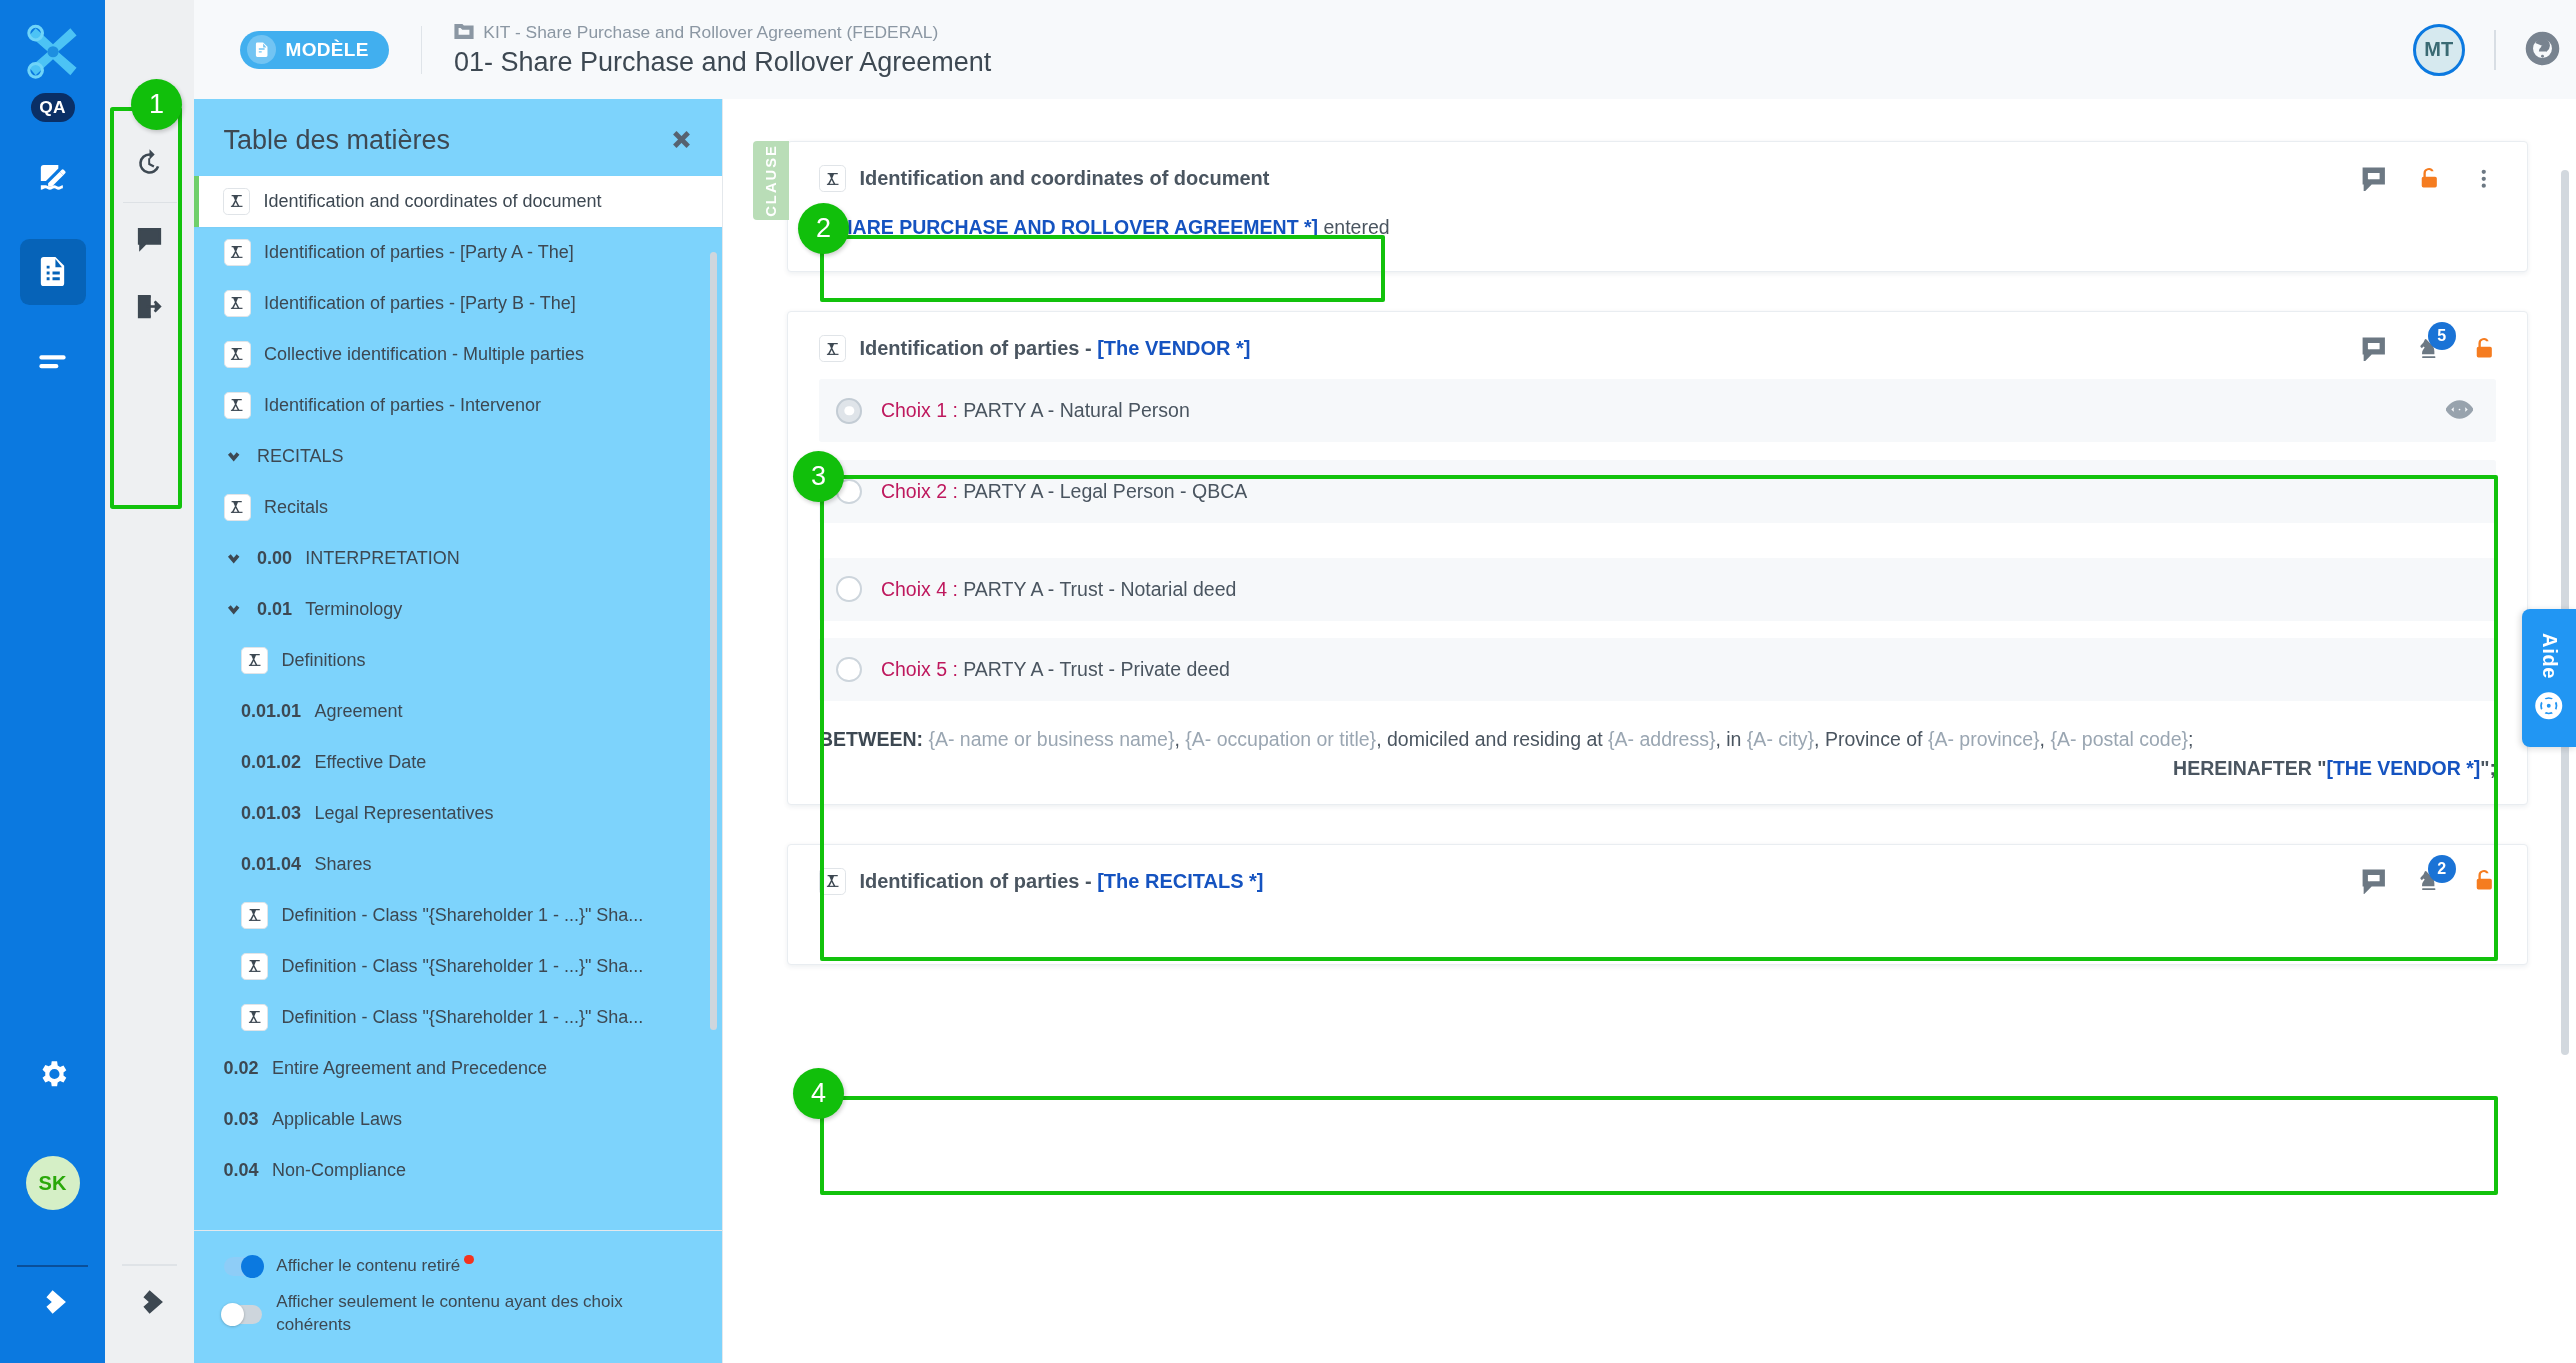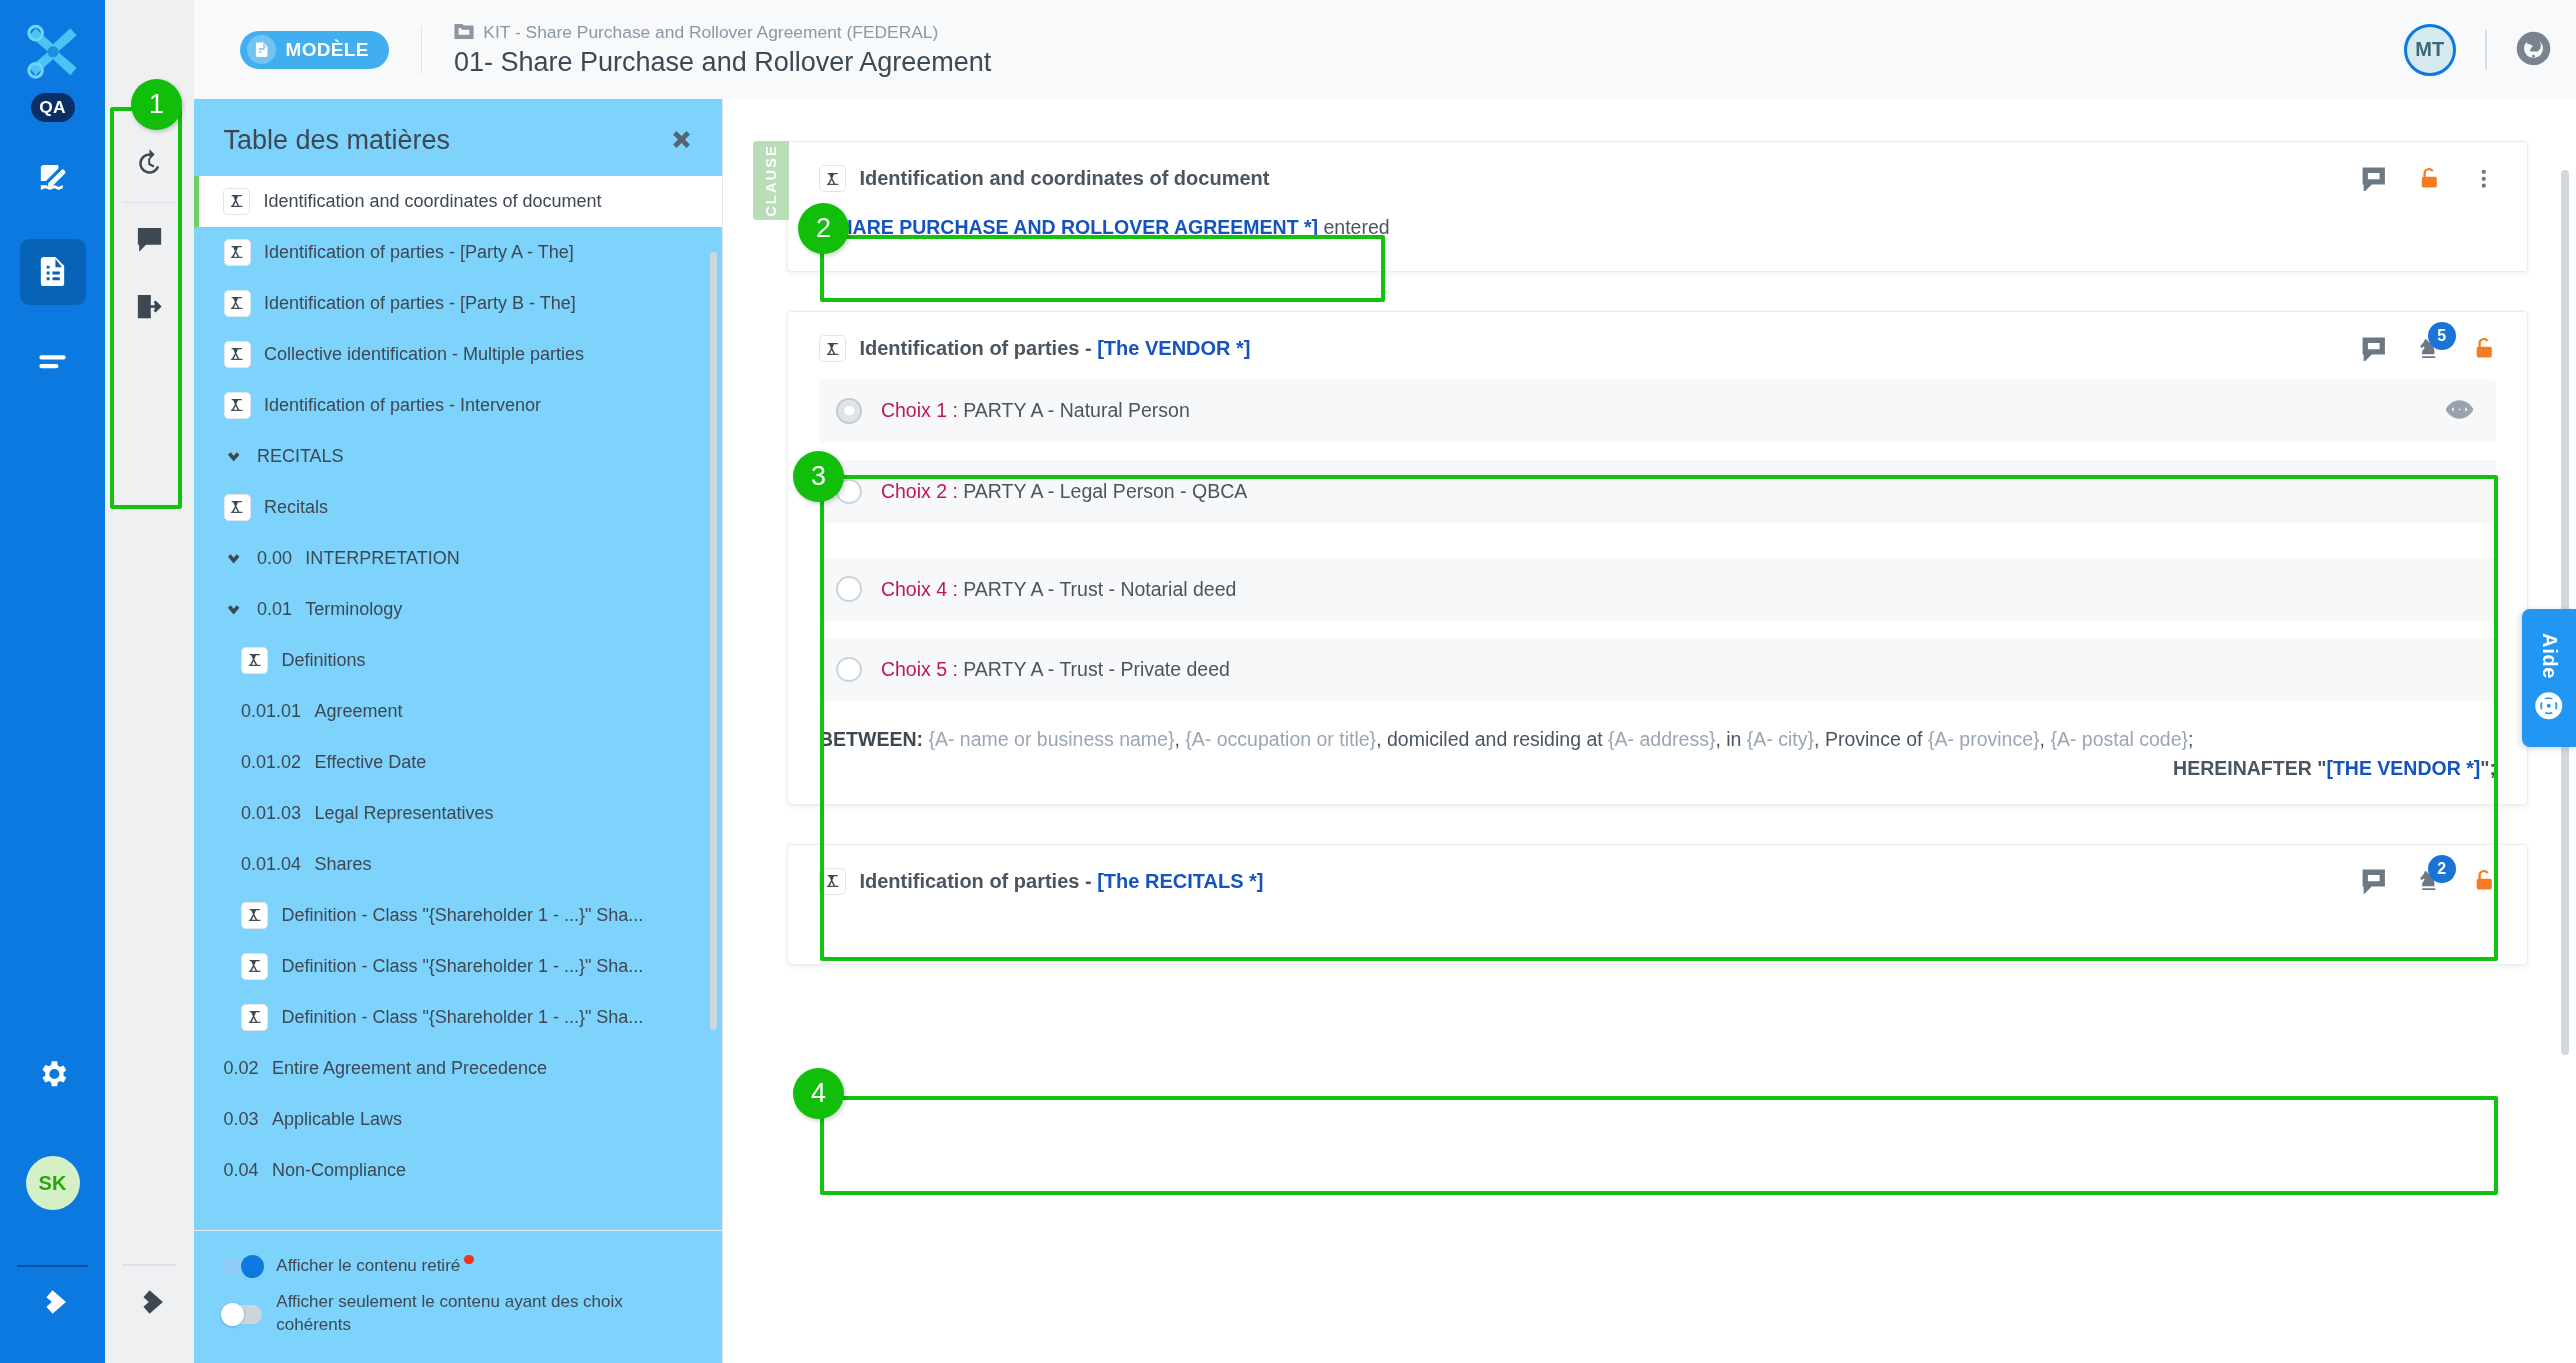--- a/index.html
+++ b/index.html
@@ -83,7 +83,7 @@
   .crumb-row svg { width: 20px; height: 20px; fill: none; stroke: #8b97a3; stroke-width: 5; }
   .crumb-text { font-size: 17.4px; color: #8b97a3; }
   .doc-title { font-size: 27px; color: #3d4852; }
-  .topbar-right { margin-left: auto; display:flex; align-items:center; padding-right: 25px; gap: 29.5px; }
+  .topbar-right { margin-left: auto; display:flex; align-items:center; padding-right: 16px; gap: 29.5px; }
   .avatar-mt {
     width: 52px; height: 52px; border-radius: 50%; background: #d6e9ef;
     border: 3.4px solid #0b79e0; color: #3a6a73; font-size: 20px; font-weight: 600;

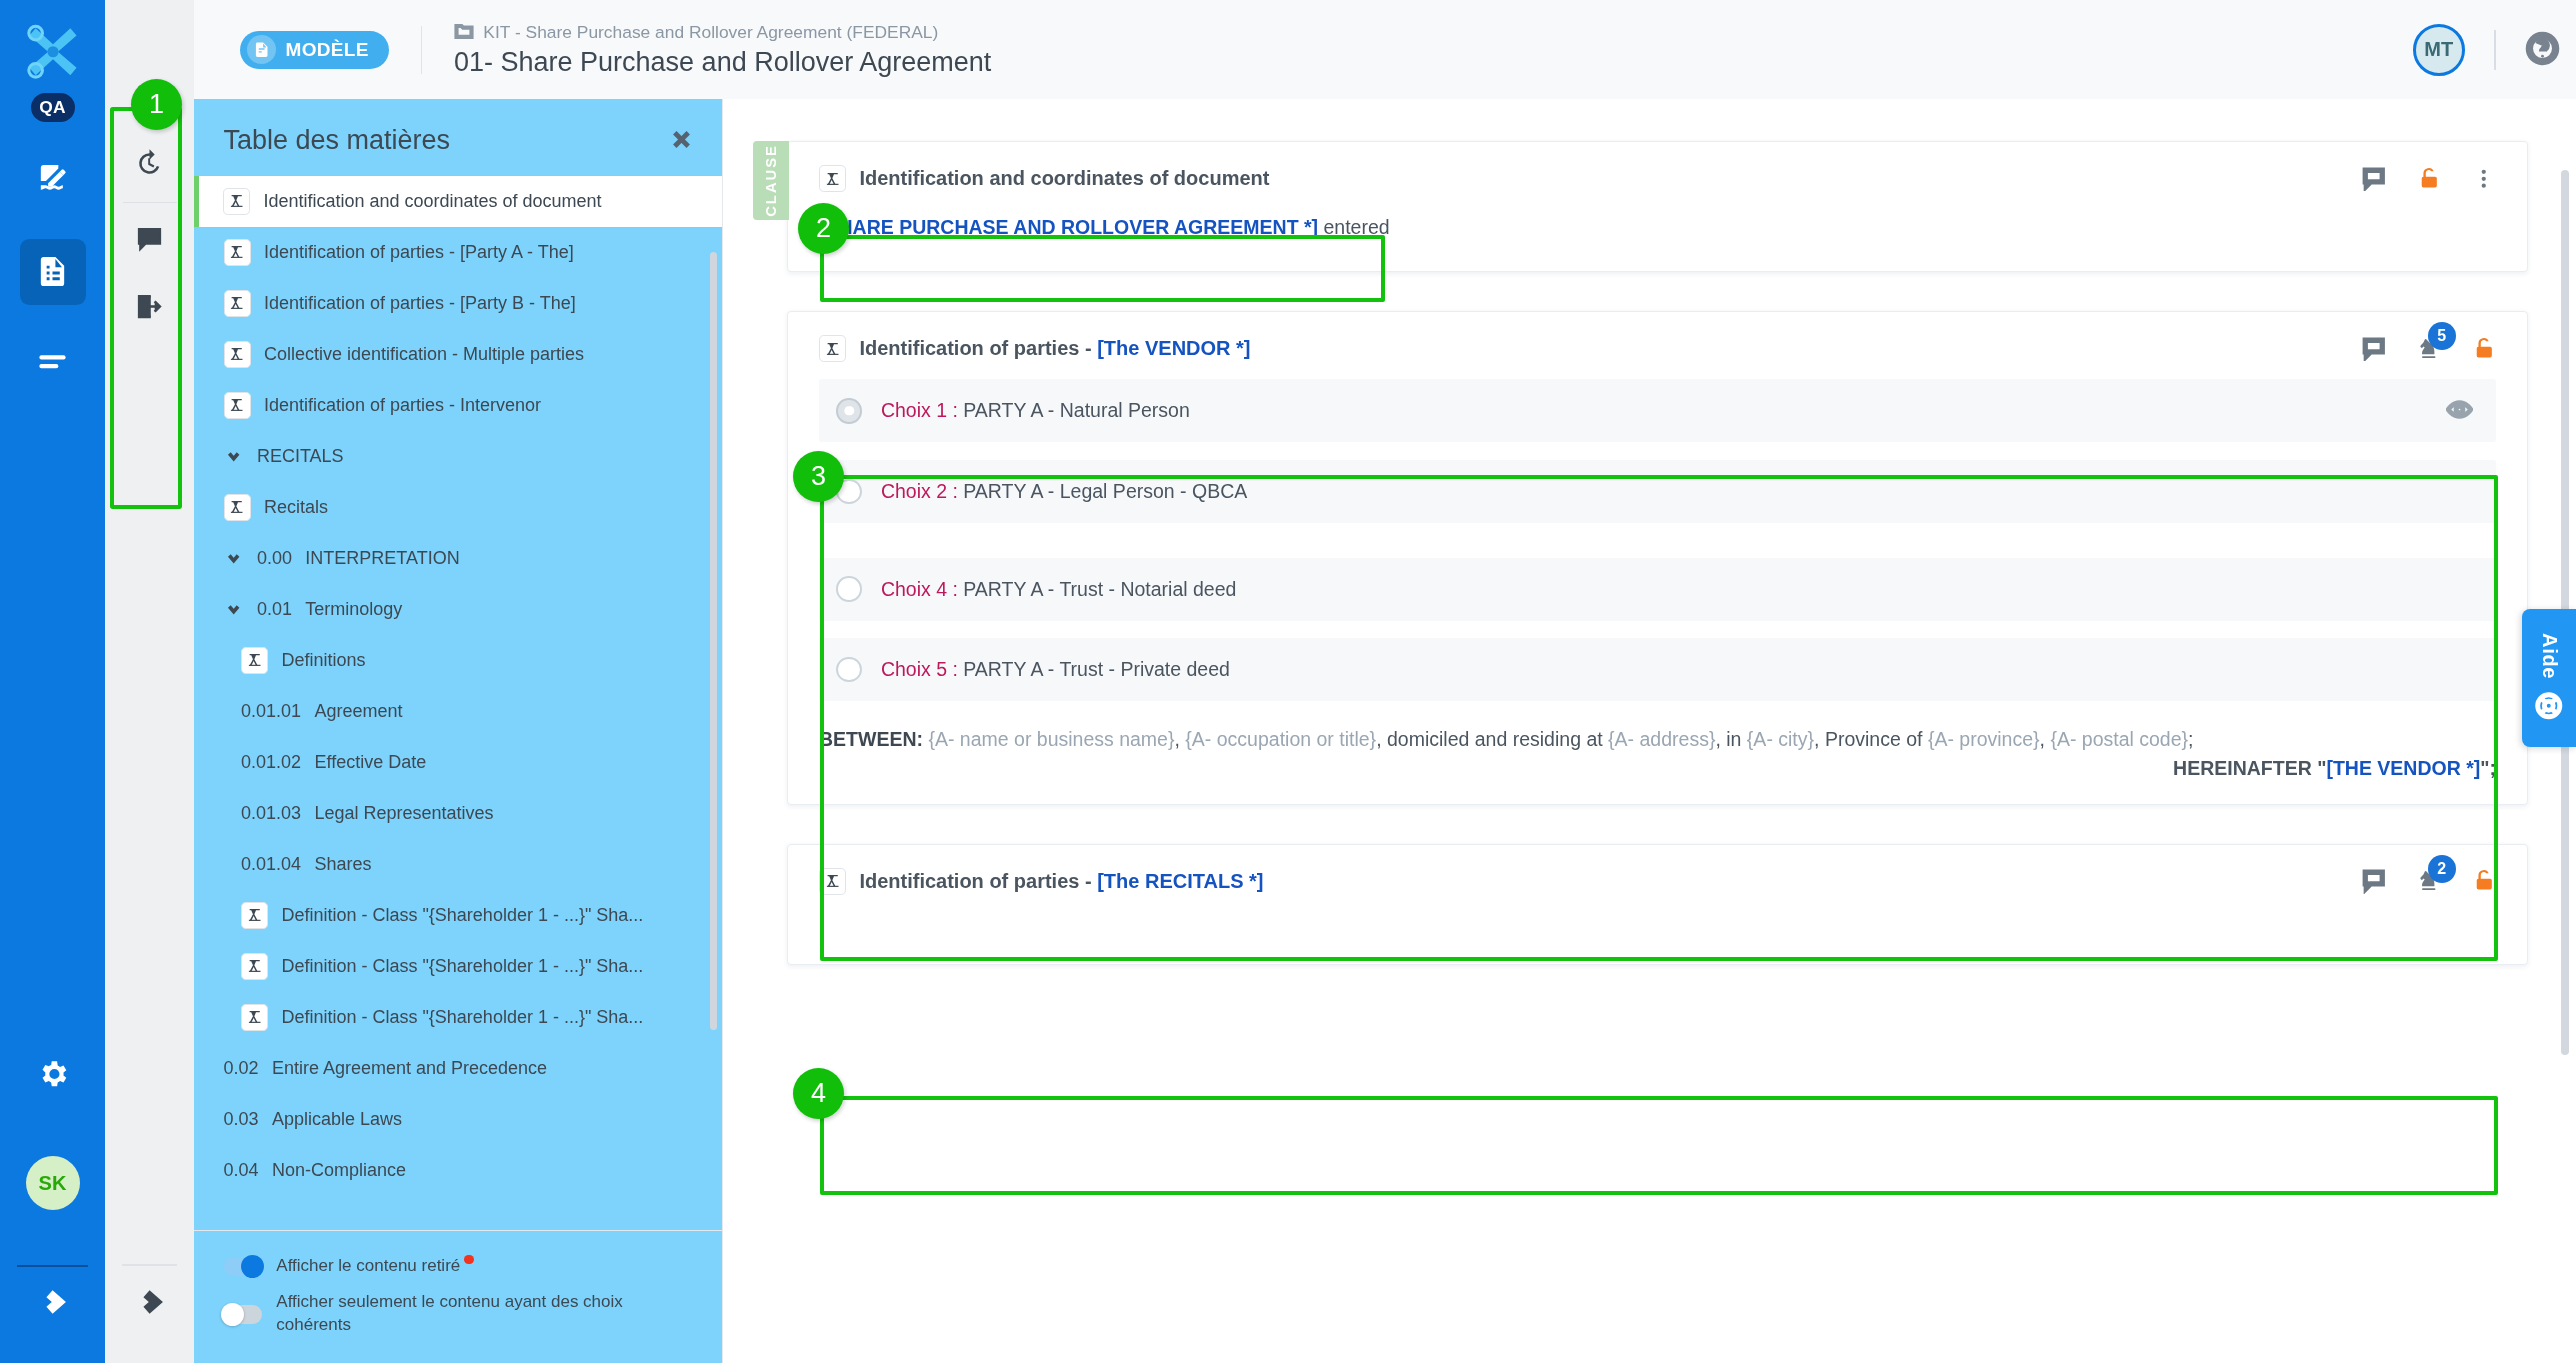--- a/index.html
+++ b/index.html
@@ -119,7 +119,7 @@
   .clause-ico svg { width: 17.4px; height: 17.4px; fill: #3d4852; }
   .caret { width: 20px; height: 20px; flex:0 0 20px; display:flex; align-items:center; justify-content:center; }
   .caret svg { width: 17.4px; height: 17.4px; stroke:#3d4852; stroke-width: 5; fill:none; }
-  .toc-num { font-weight: 400; }
+  .toc-num { font-weight: 700; }
   .ind1 { padding-left: 29.5px; }
   .ind2 { padding-left: 47px; }
   .toc-scroll {

